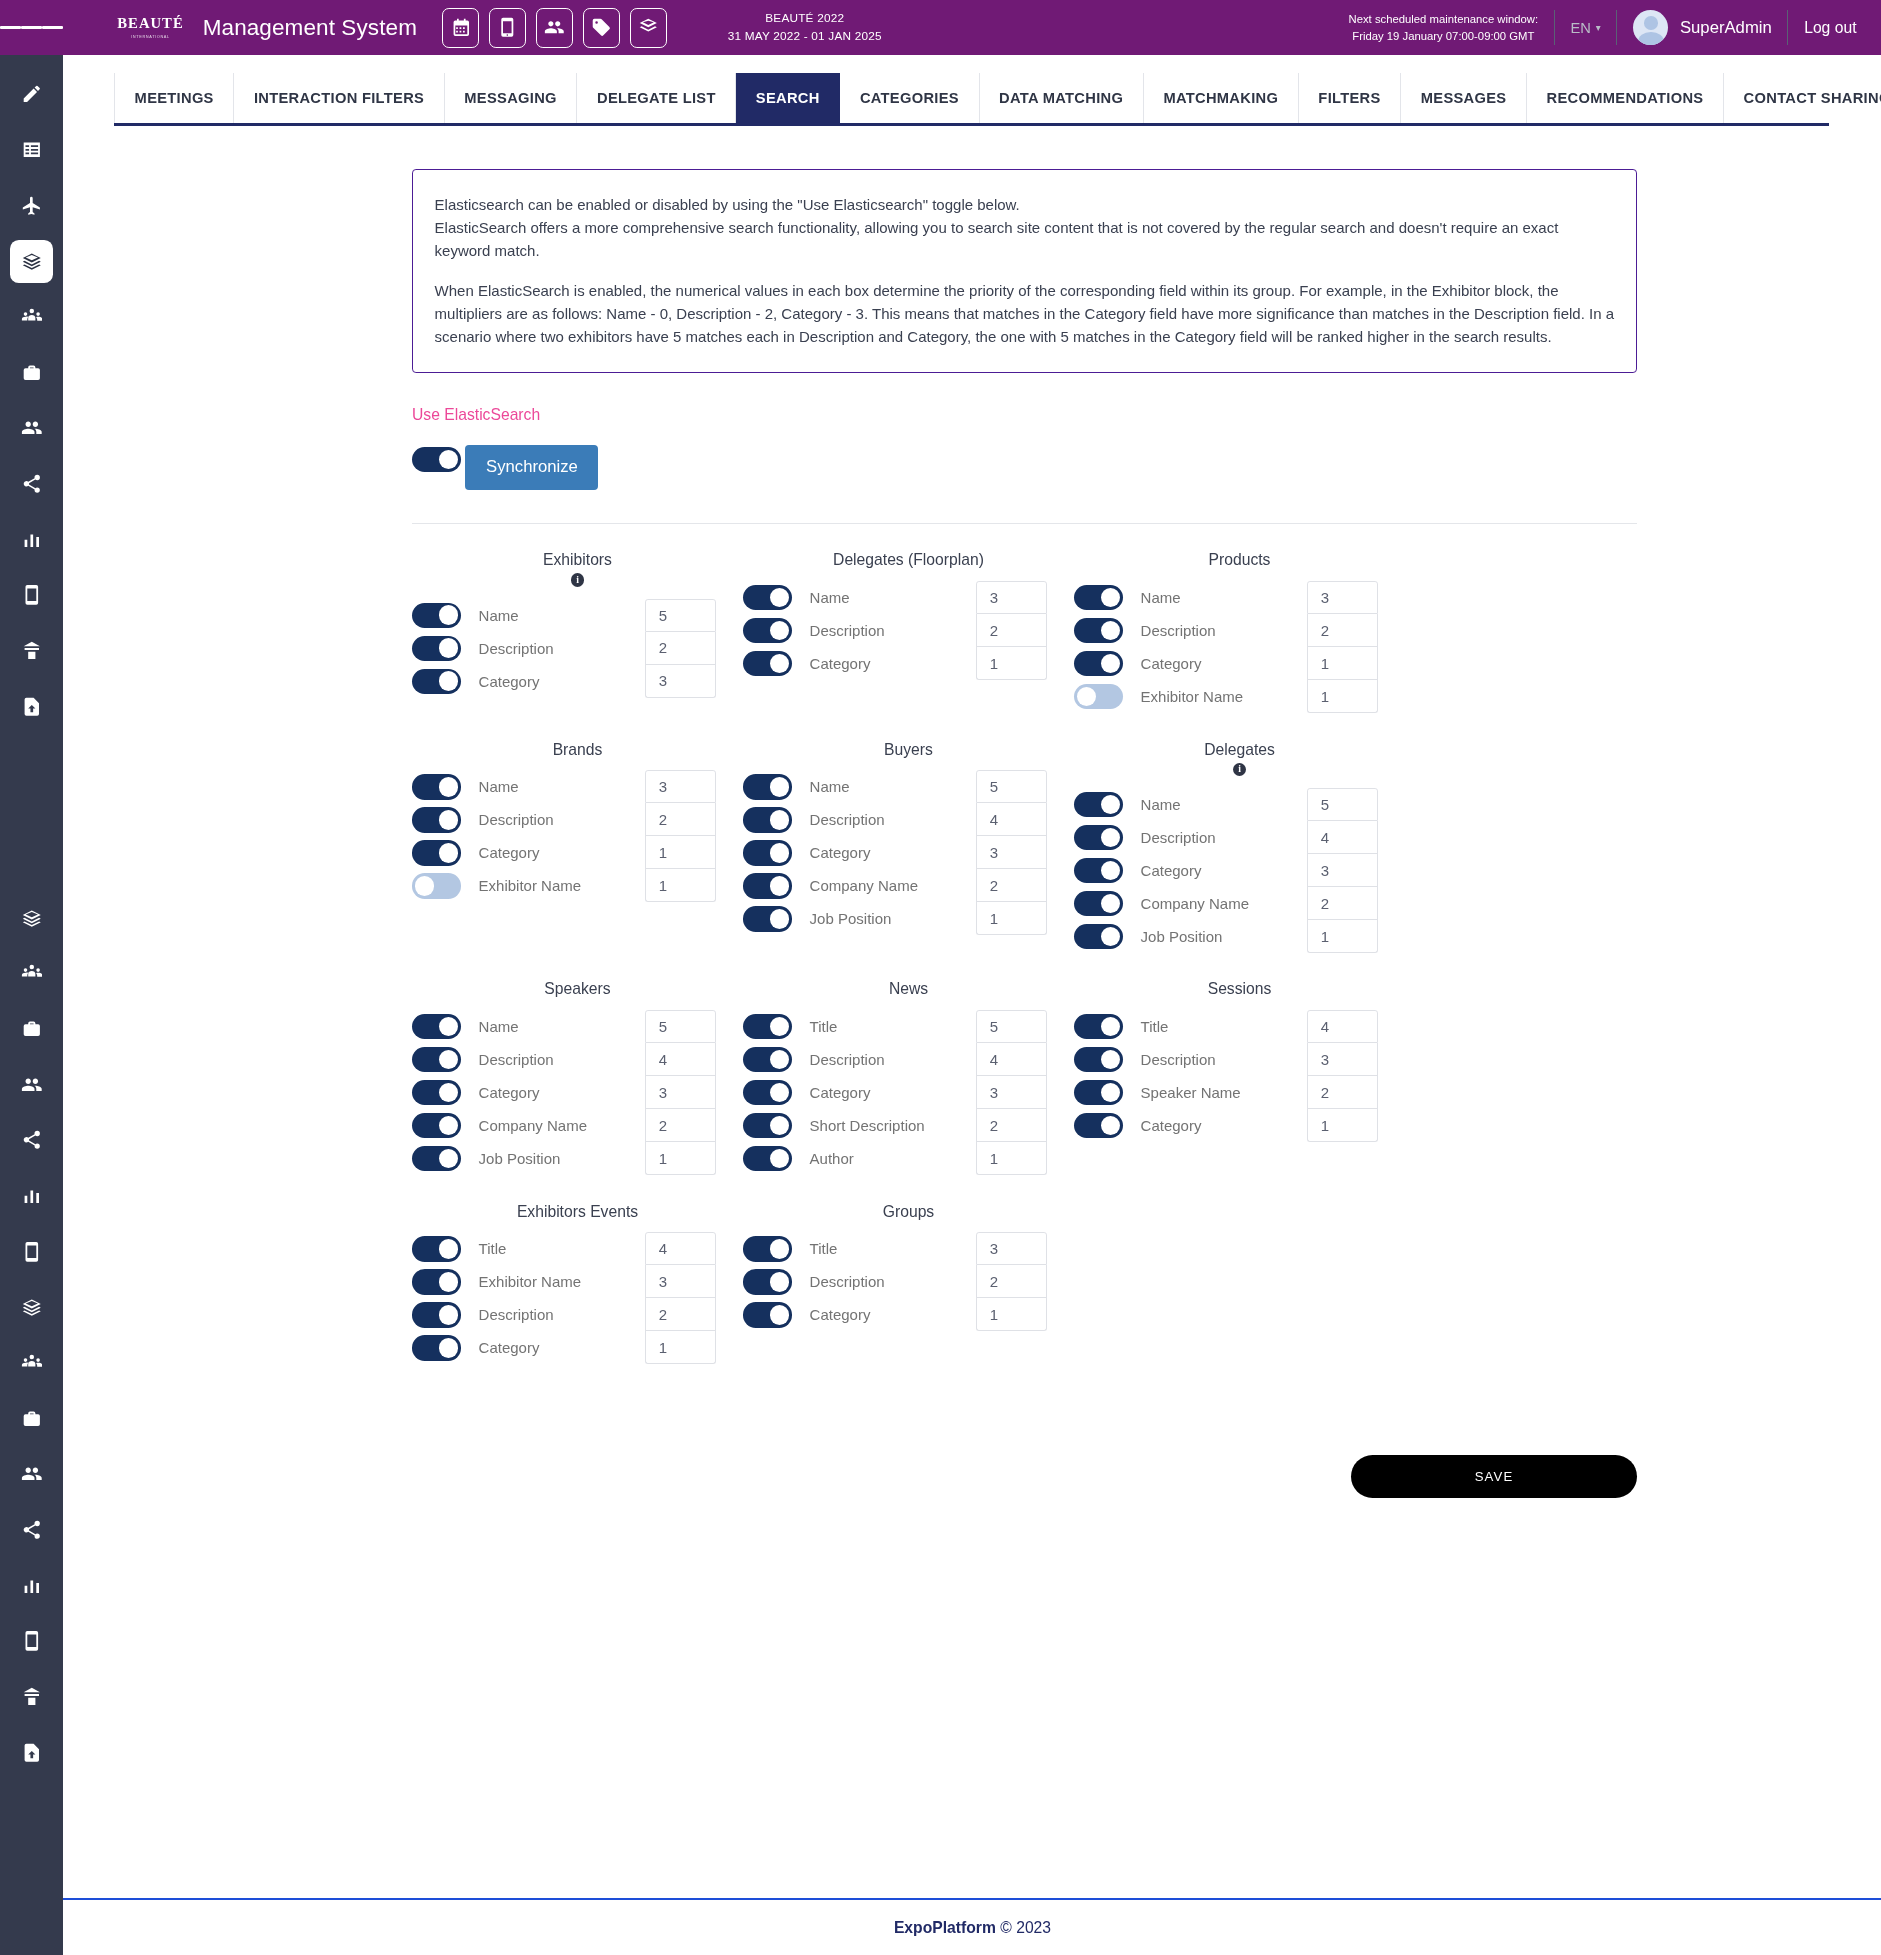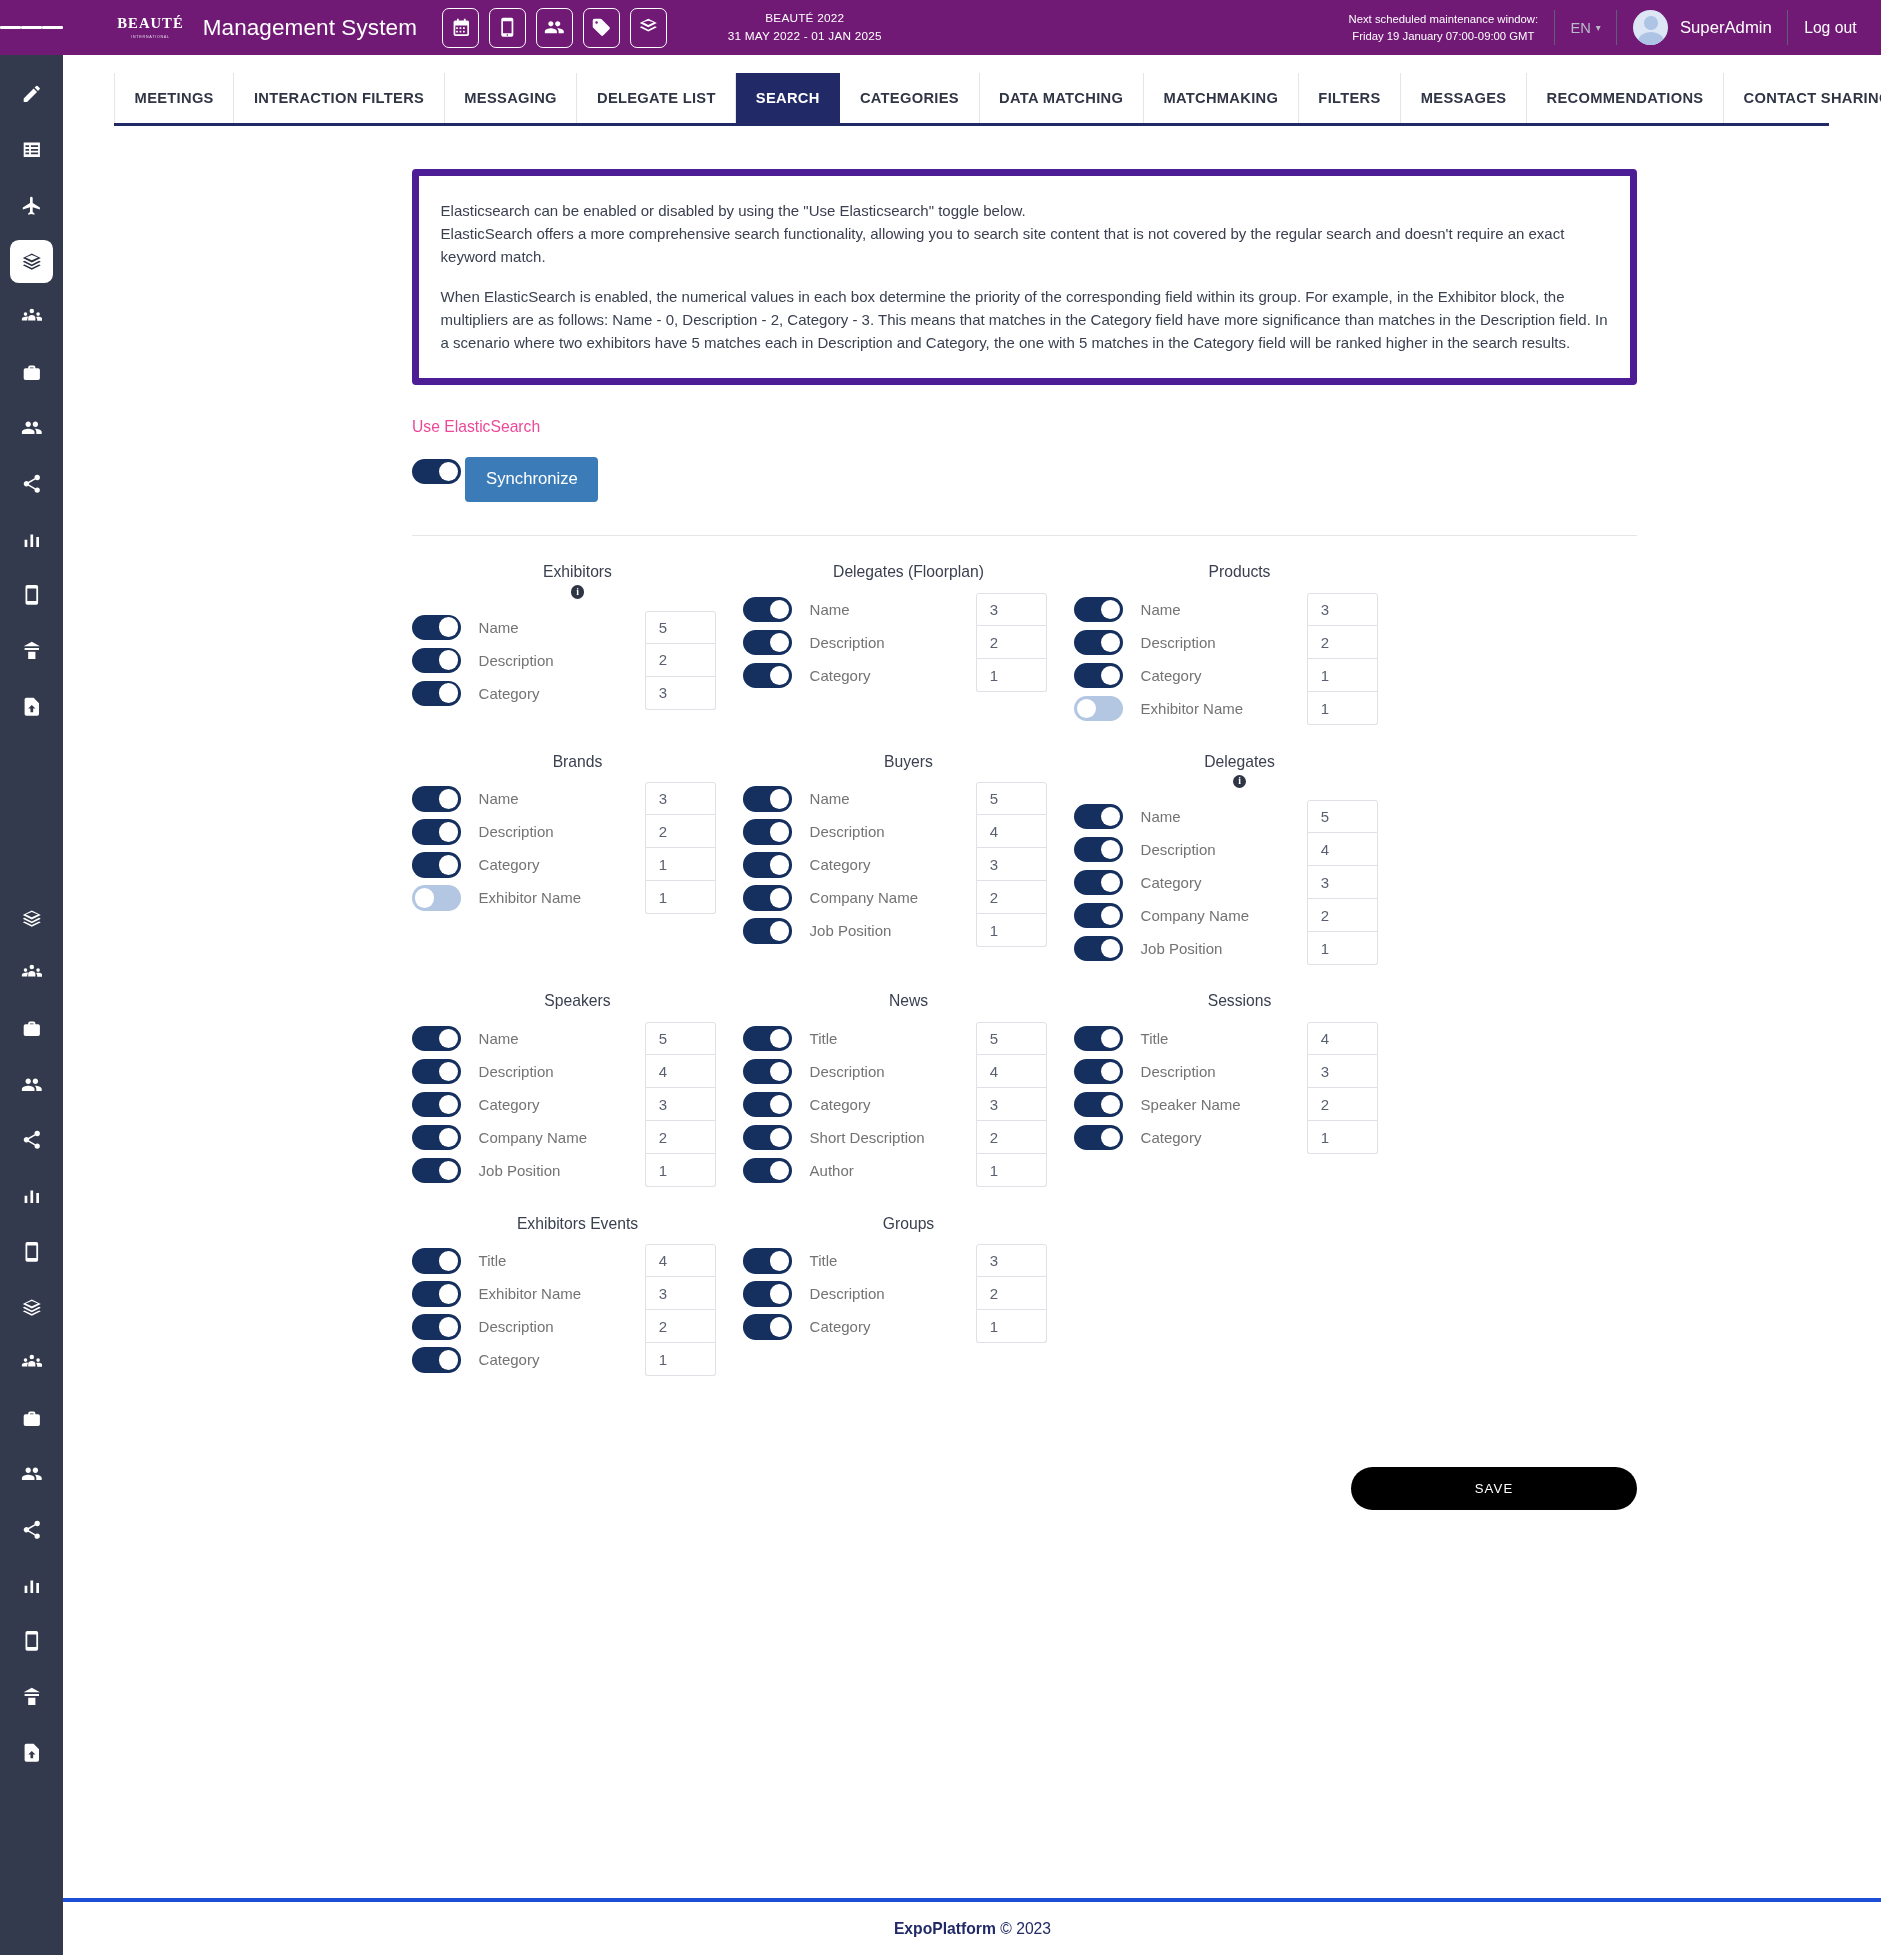--- a/index.html
+++ b/index.html
@@ -84,7 +84,7 @@
   .content { width: 1225px; margin: 43px 0 0 349px; }
 
   .infobox {
-    border: 7px solid #4c1d95; border-radius: 3.9px; padding: 24.5px 21.6px 23.5px 21.6px;
+    border: 1px solid #4c1d95; border-radius: 3.9px; padding: 24.5px 21.6px 23.5px 21.6px;
     color: #3a4050; font-size: 15px; line-height: 1.52;
   }
   .infobox p { margin-bottom: 17.6px; }

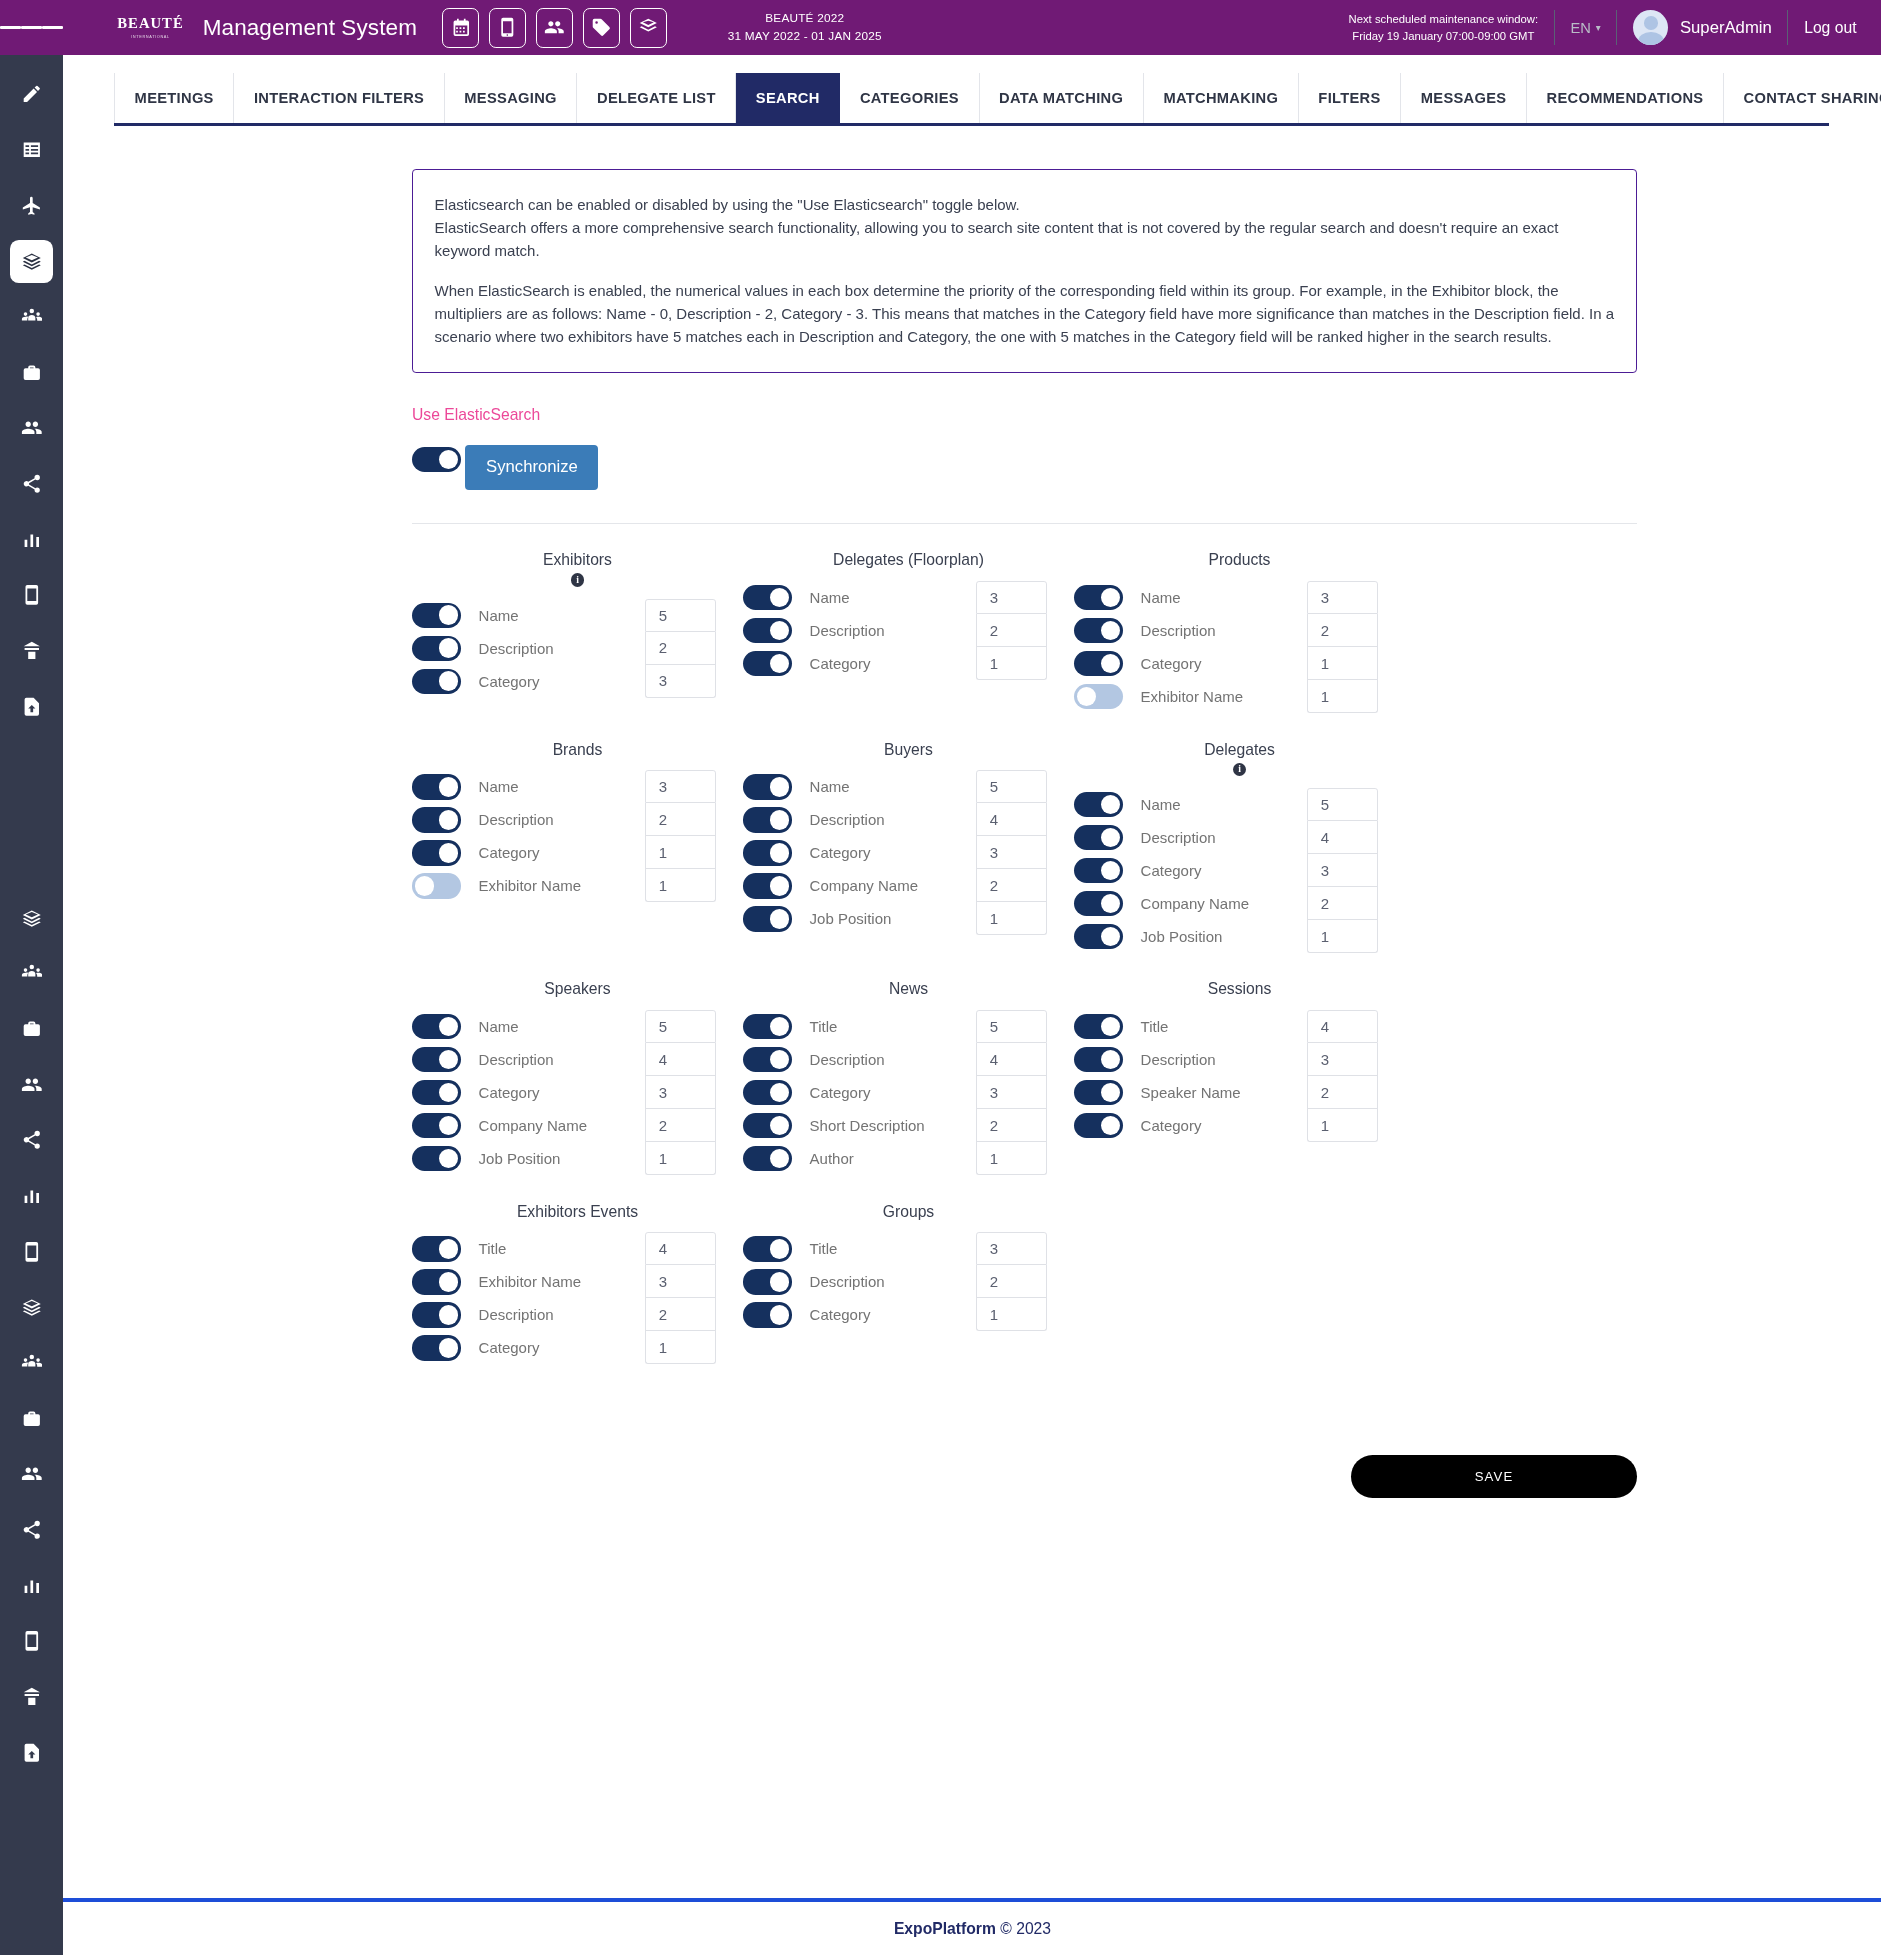--- a/index.html
+++ b/index.html
@@ -153,7 +153,7 @@
 
   .footer {
     position: absolute; left: 63px; right: 0; bottom: 0; height: 57px;
-    border-top: 4px solid #1d4ed8; display: flex; align-items: center; justify-content: center;
+    border-top: 2px solid #1d4ed8; display: flex; align-items: center; justify-content: center;
     background: #fff;
   }
   .footer span { font-size: 15.7px; color: #212a66; font-weight: 700; }

